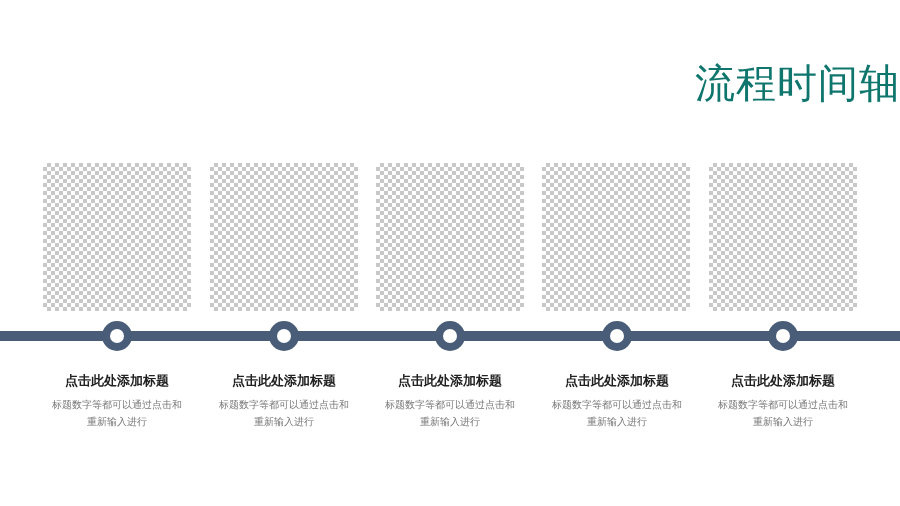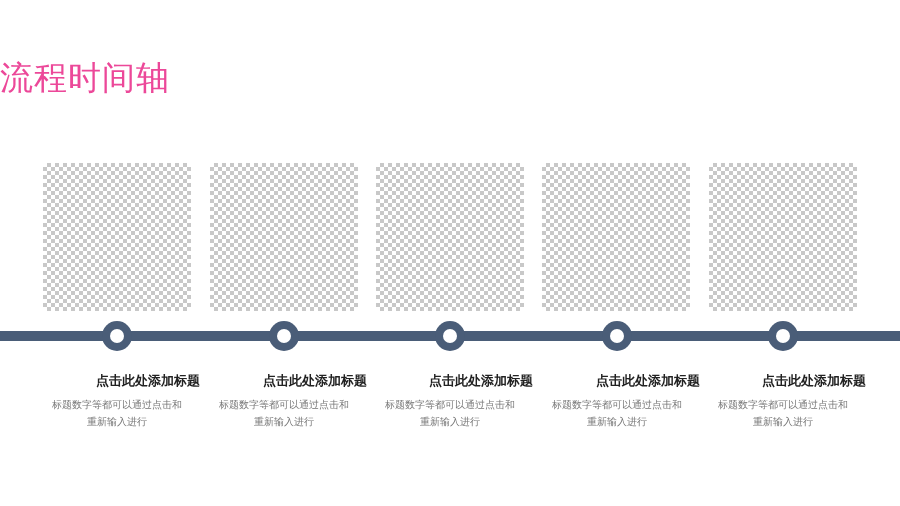--- a/index.html
+++ b/index.html
@@ -10,7 +10,7 @@
     }
     .title {
       position: absolute; left: 0; top: 56px; width: 900px;
-      text-align: left; font-size: 33px; color: #ec4899;
+      text-align: right; font-size: 40px; color: #0f766e;
       font-family: "DejaVu Serif", "Liberation Serif", serif;
       letter-spacing: 1px;
     }

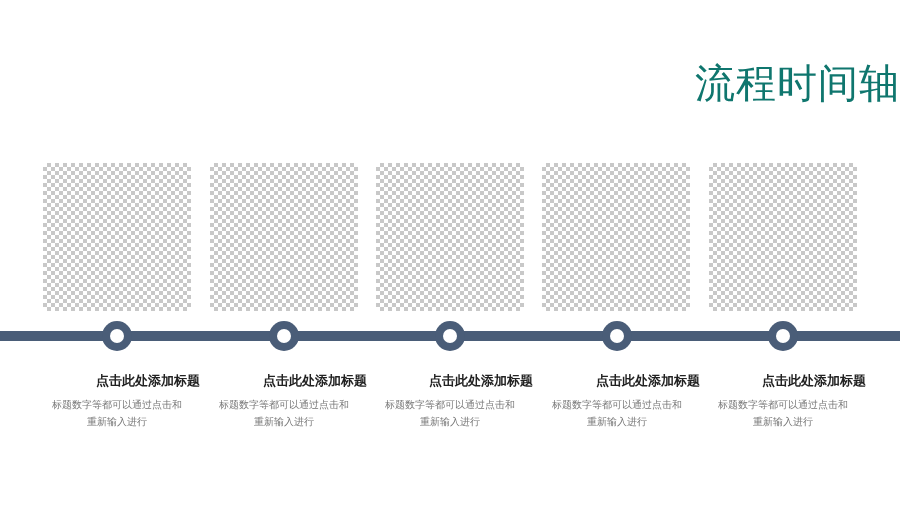--- a/index.html
+++ b/index.html
@@ -38,7 +38,7 @@
       width: 14px; height: 14px; border-radius: 50%; background: #ffffff;
     }
     .step-title {
-      position: absolute; top: 372px; width: 166px; text-align: right;
+      position: absolute; top: 372px; width: 166px; text-align: center;
       font-size: 13px; font-weight: bold; color: #222222;
       font-family: Liberation Serif, serif;
     }

